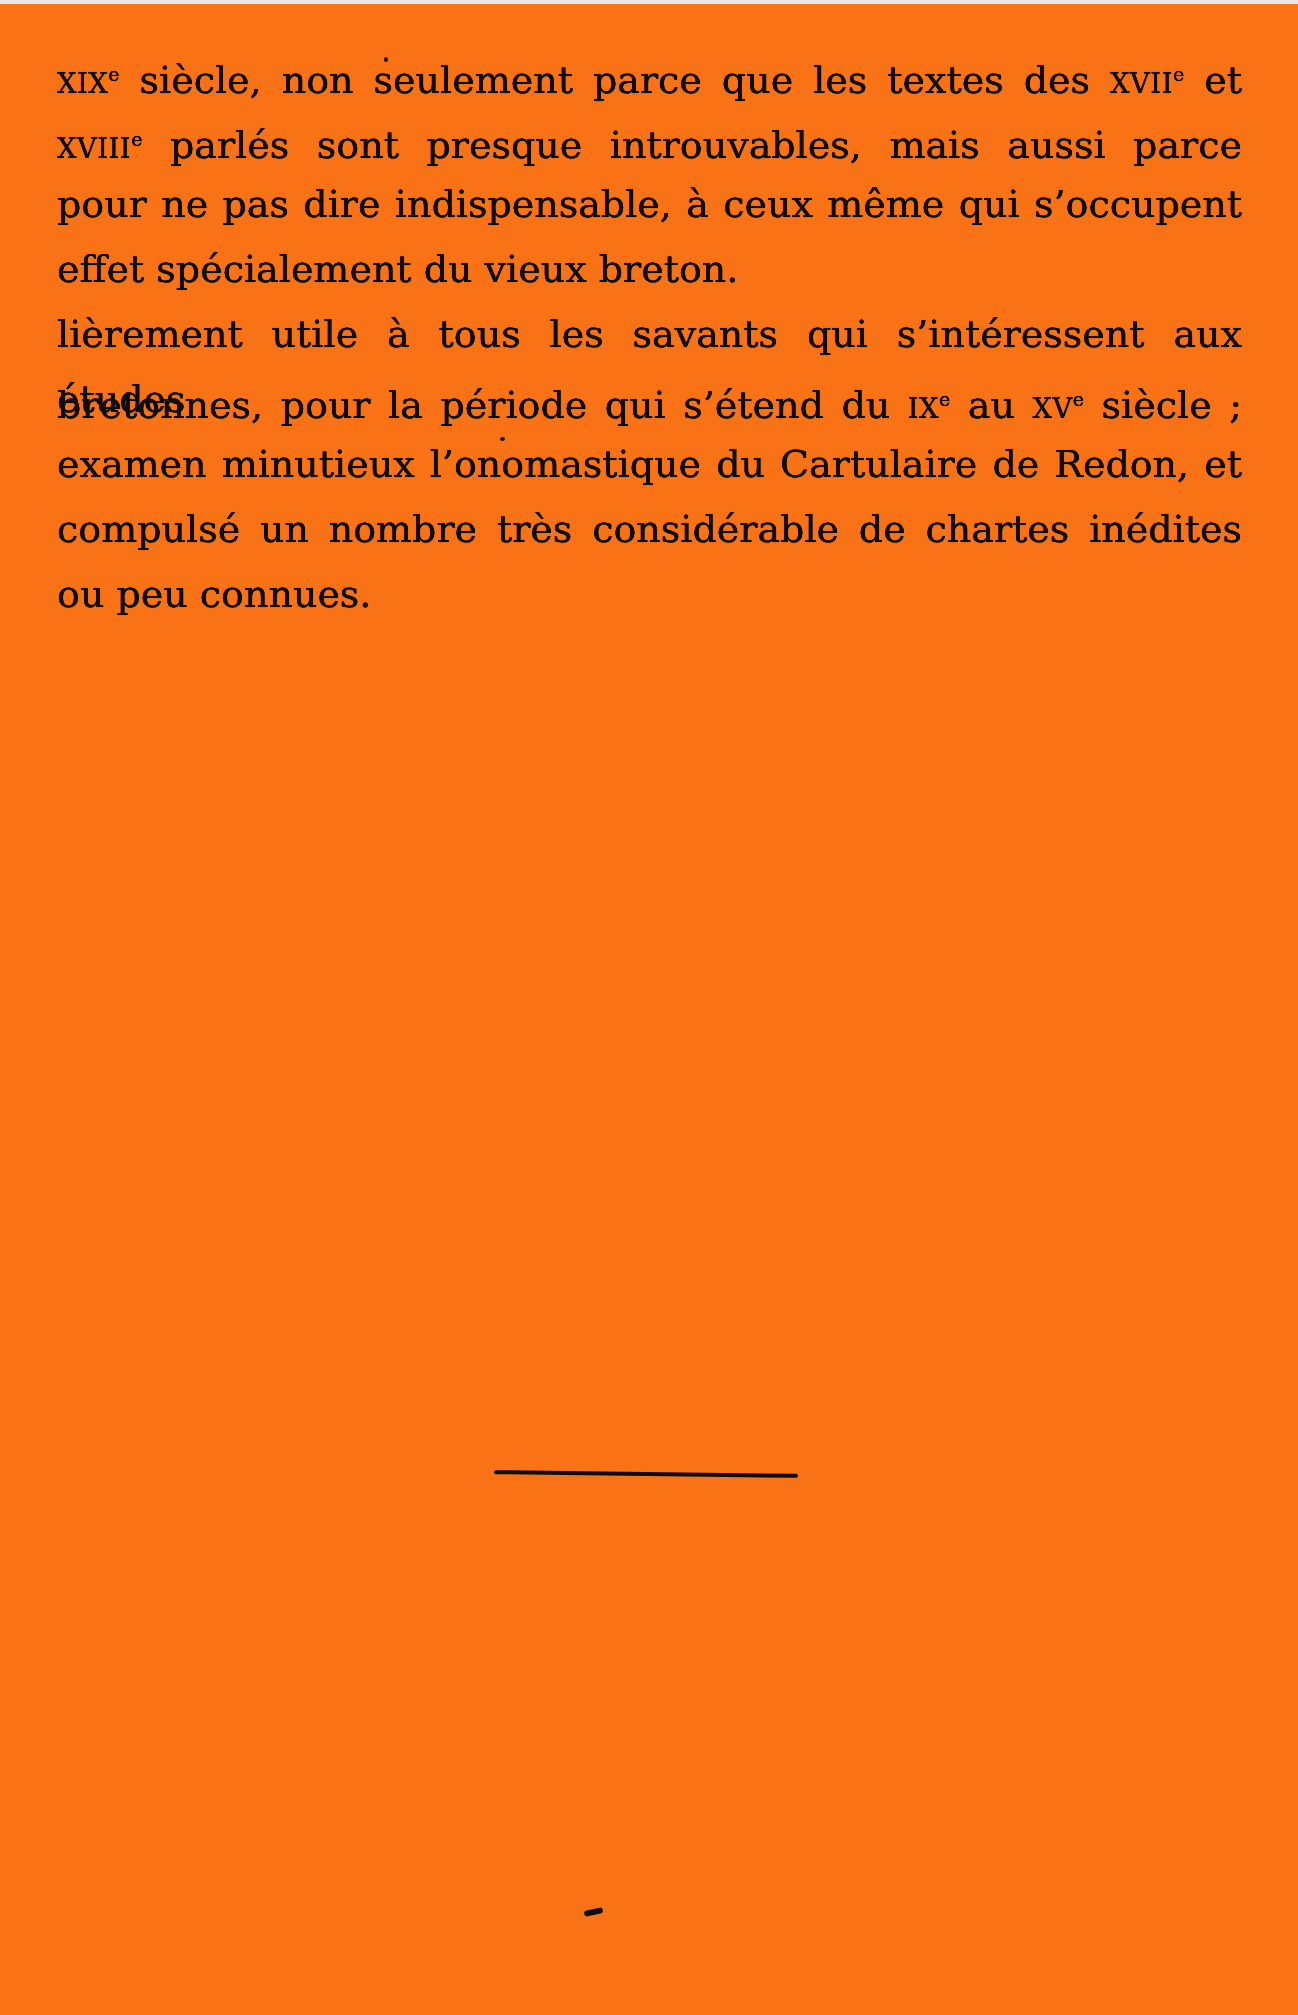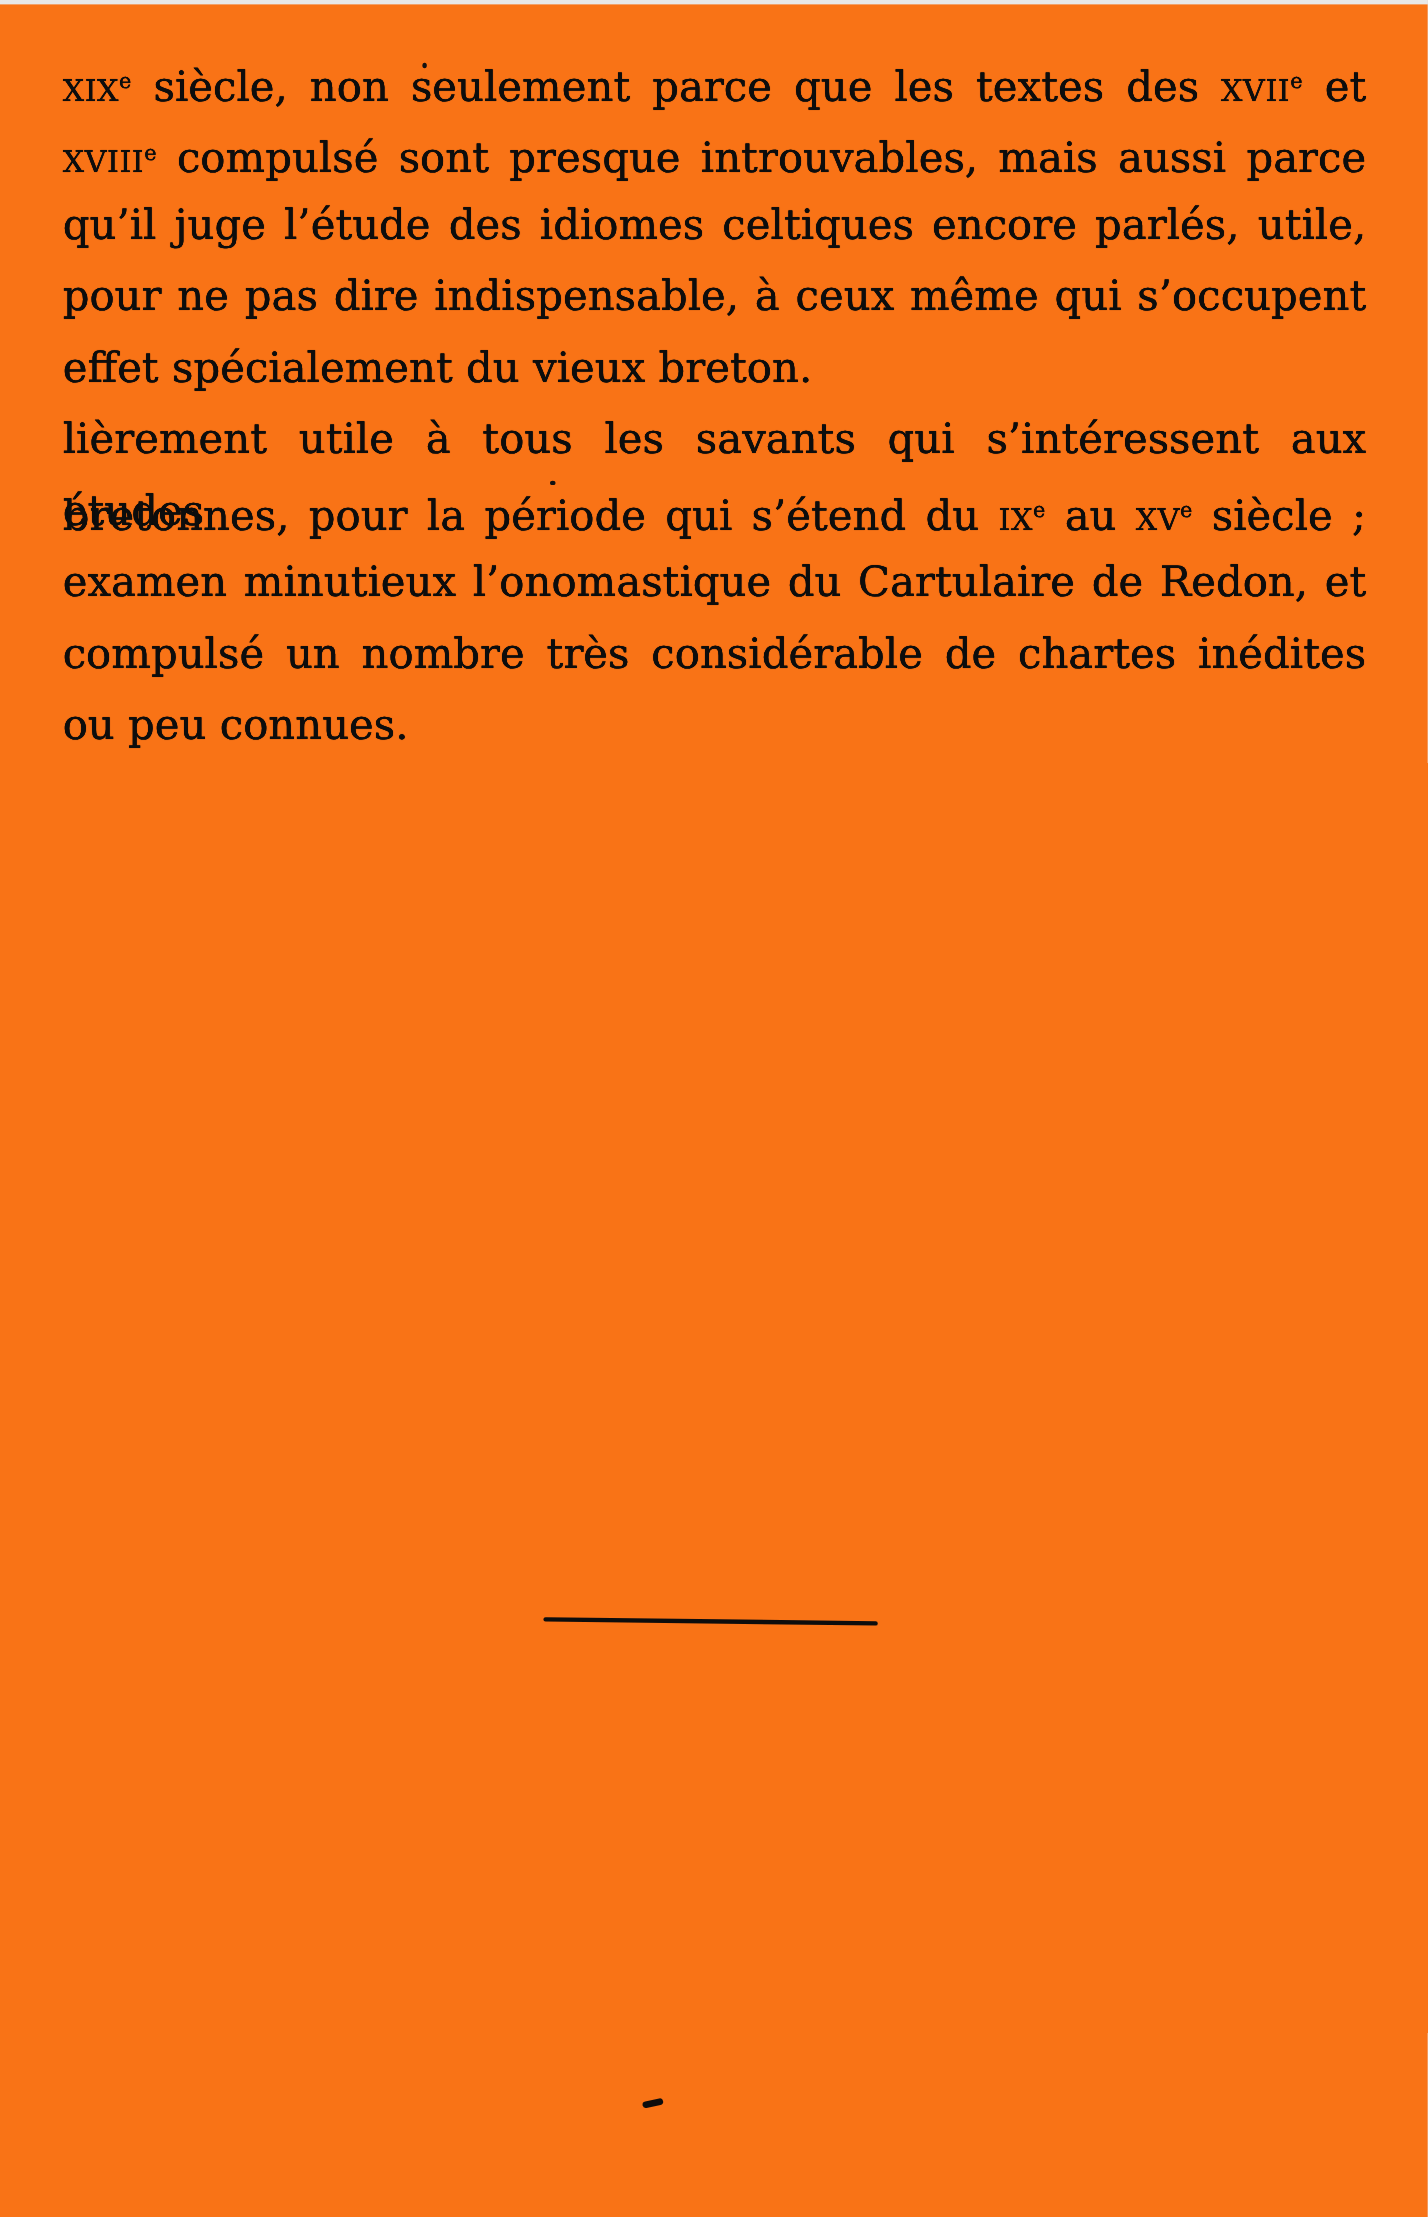--- a/index.html
+++ b/index.html
@@ -88,7 +88,7 @@
   <span class="speck-mid"></span>
   <div class="text-block">
       <div class="line"><span class="sc">xix</span><span class="sup">e</span><span> siècle, non seulement parce que les textes des </span><span class="sc">xvii</span><span class="sup">e</span><span> et</span></div>
-      <div class="line"><span class="sc">xviii</span><span class="sup">e</span><span> compulsé sont presque introuvables, mais aussi parce</span></div>
+      <div class="line"><span class="sc">xviii</span><span class="sup">e</span><span> parlés sont presque introuvables, mais aussi parce</span></div>
       <div class="line"><span>qu’il juge l’étude des idiomes celtiques encore parlés, utile,</span></div>
       <div class="line"><span>pour ne pas dire indispensable, à ceux même qui s’occupent</span></div>
       <div class="line last"><span>effet spécialement du vieux breton.</span></div>

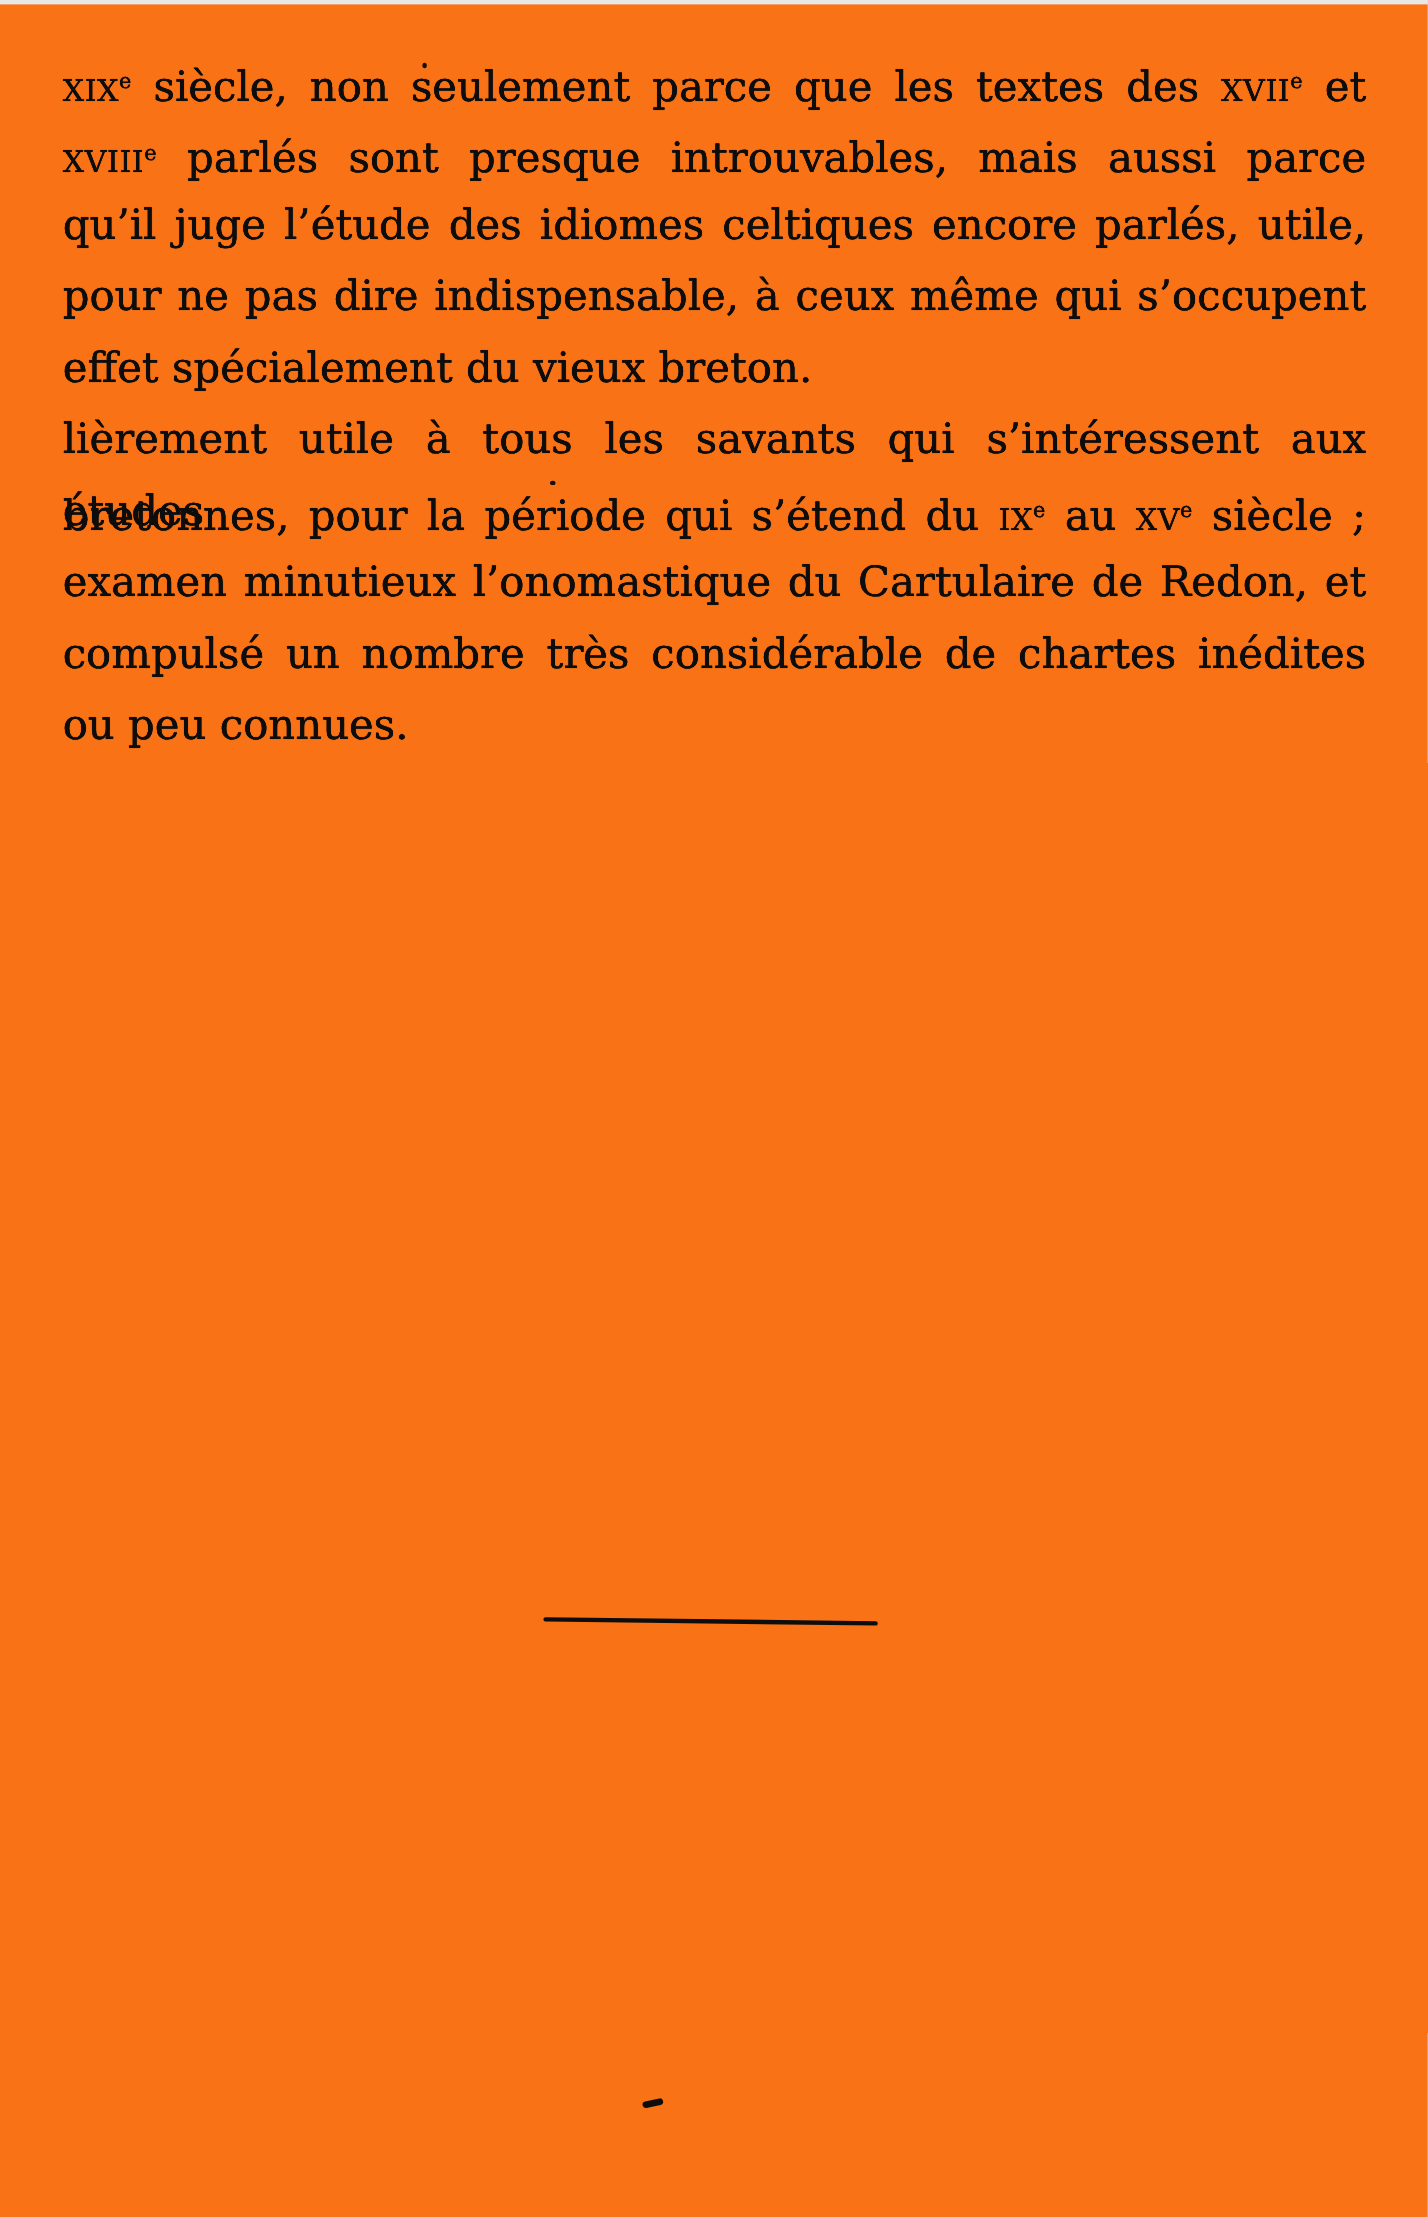--- a/index.html
+++ b/index.html
@@ -89,7 +89,6 @@
   <div class="text-block">
       <div class="line"><span class="sc">xix</span><span class="sup">e</span><span> siècle, non seulement parce que les textes des </span><span class="sc">xvii</span><span class="sup">e</span><span> et</span></div>
       <div class="line"><span class="sc">xviii</span><span class="sup">e</span><span> parlés sont presque introuvables, mais aussi parce</span></div>
-      <div class="line"><span>qu’il juge l’étude des idiomes celtiques encore parlés, utile,</span></div>
       <div class="line"><span>pour ne pas dire indispensable, à ceux même qui s’occupent</span></div>
       <div class="line last"><span>effet spécialement du vieux breton.</span></div>
       <div class="line"><span>lièrement utile à tous les savants qui s’intéressent aux études</span></div>

